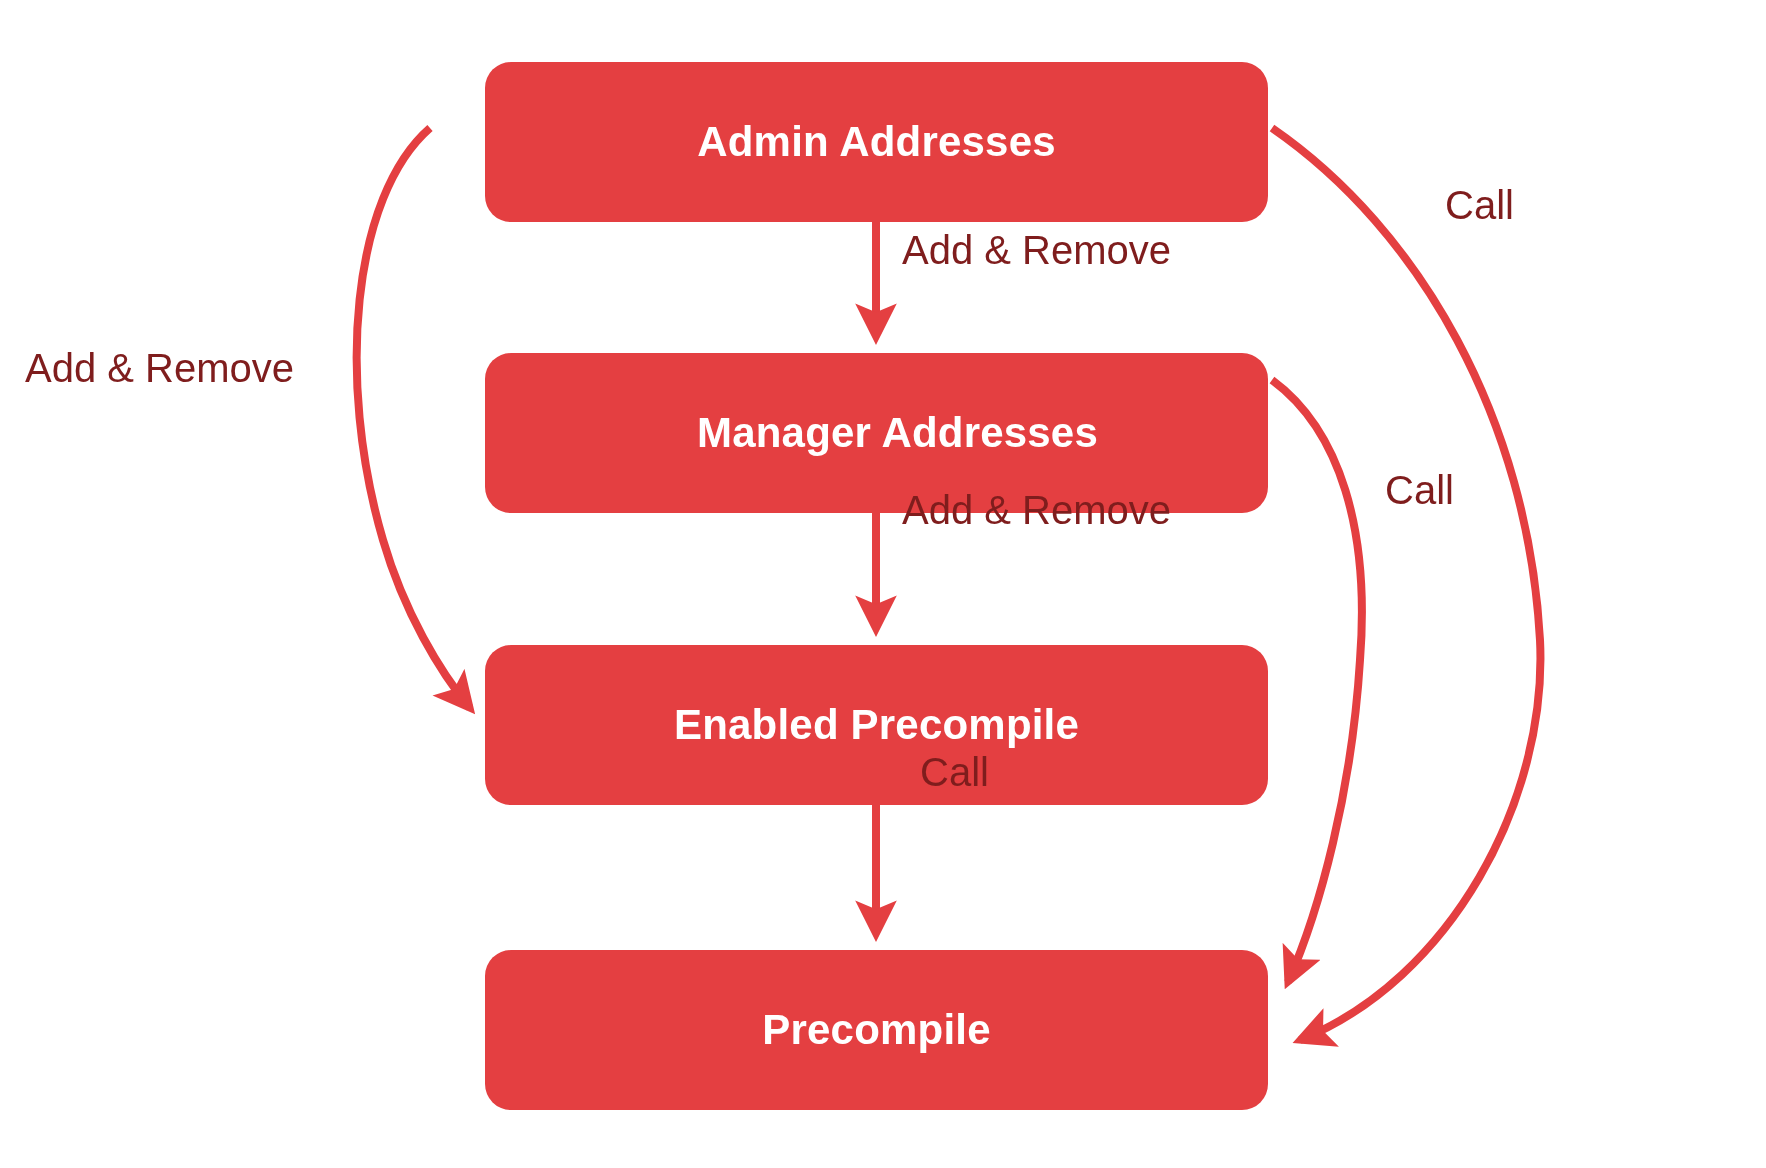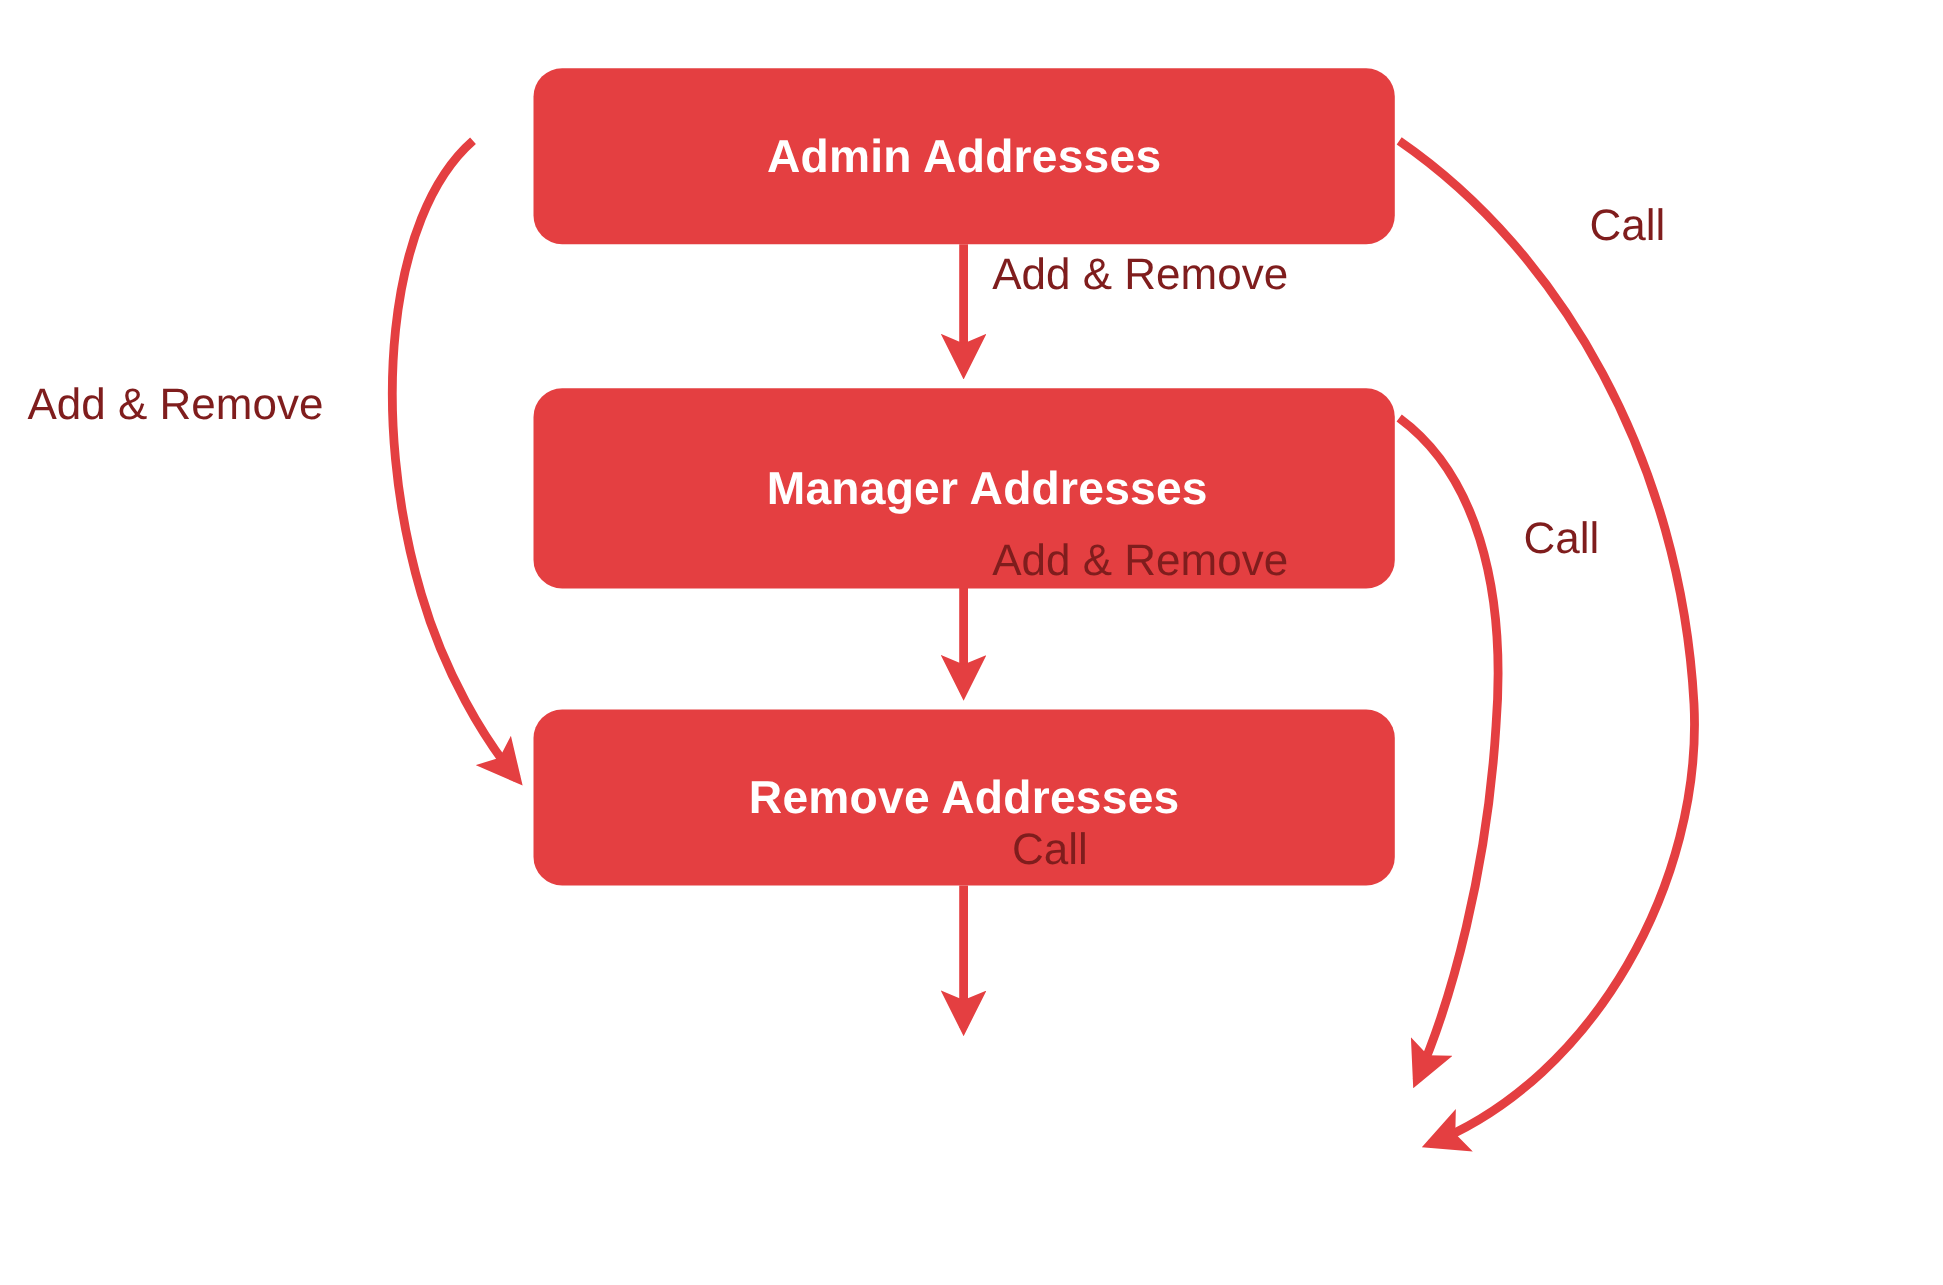--- a/index.html
+++ b/index.html
@@ -77,7 +77,7 @@
     <span>Admin Addresses</span>
   </div>
 
-  <div class="node" style="left:485px; top:353px; width:783px; height:182px;padding-left:42px;">
+  <div class="node" style="left:485px; top:353px; width:783px; height:160px;padding-left:42px;">
     <span>Manager Addresses</span>
   </div>
 

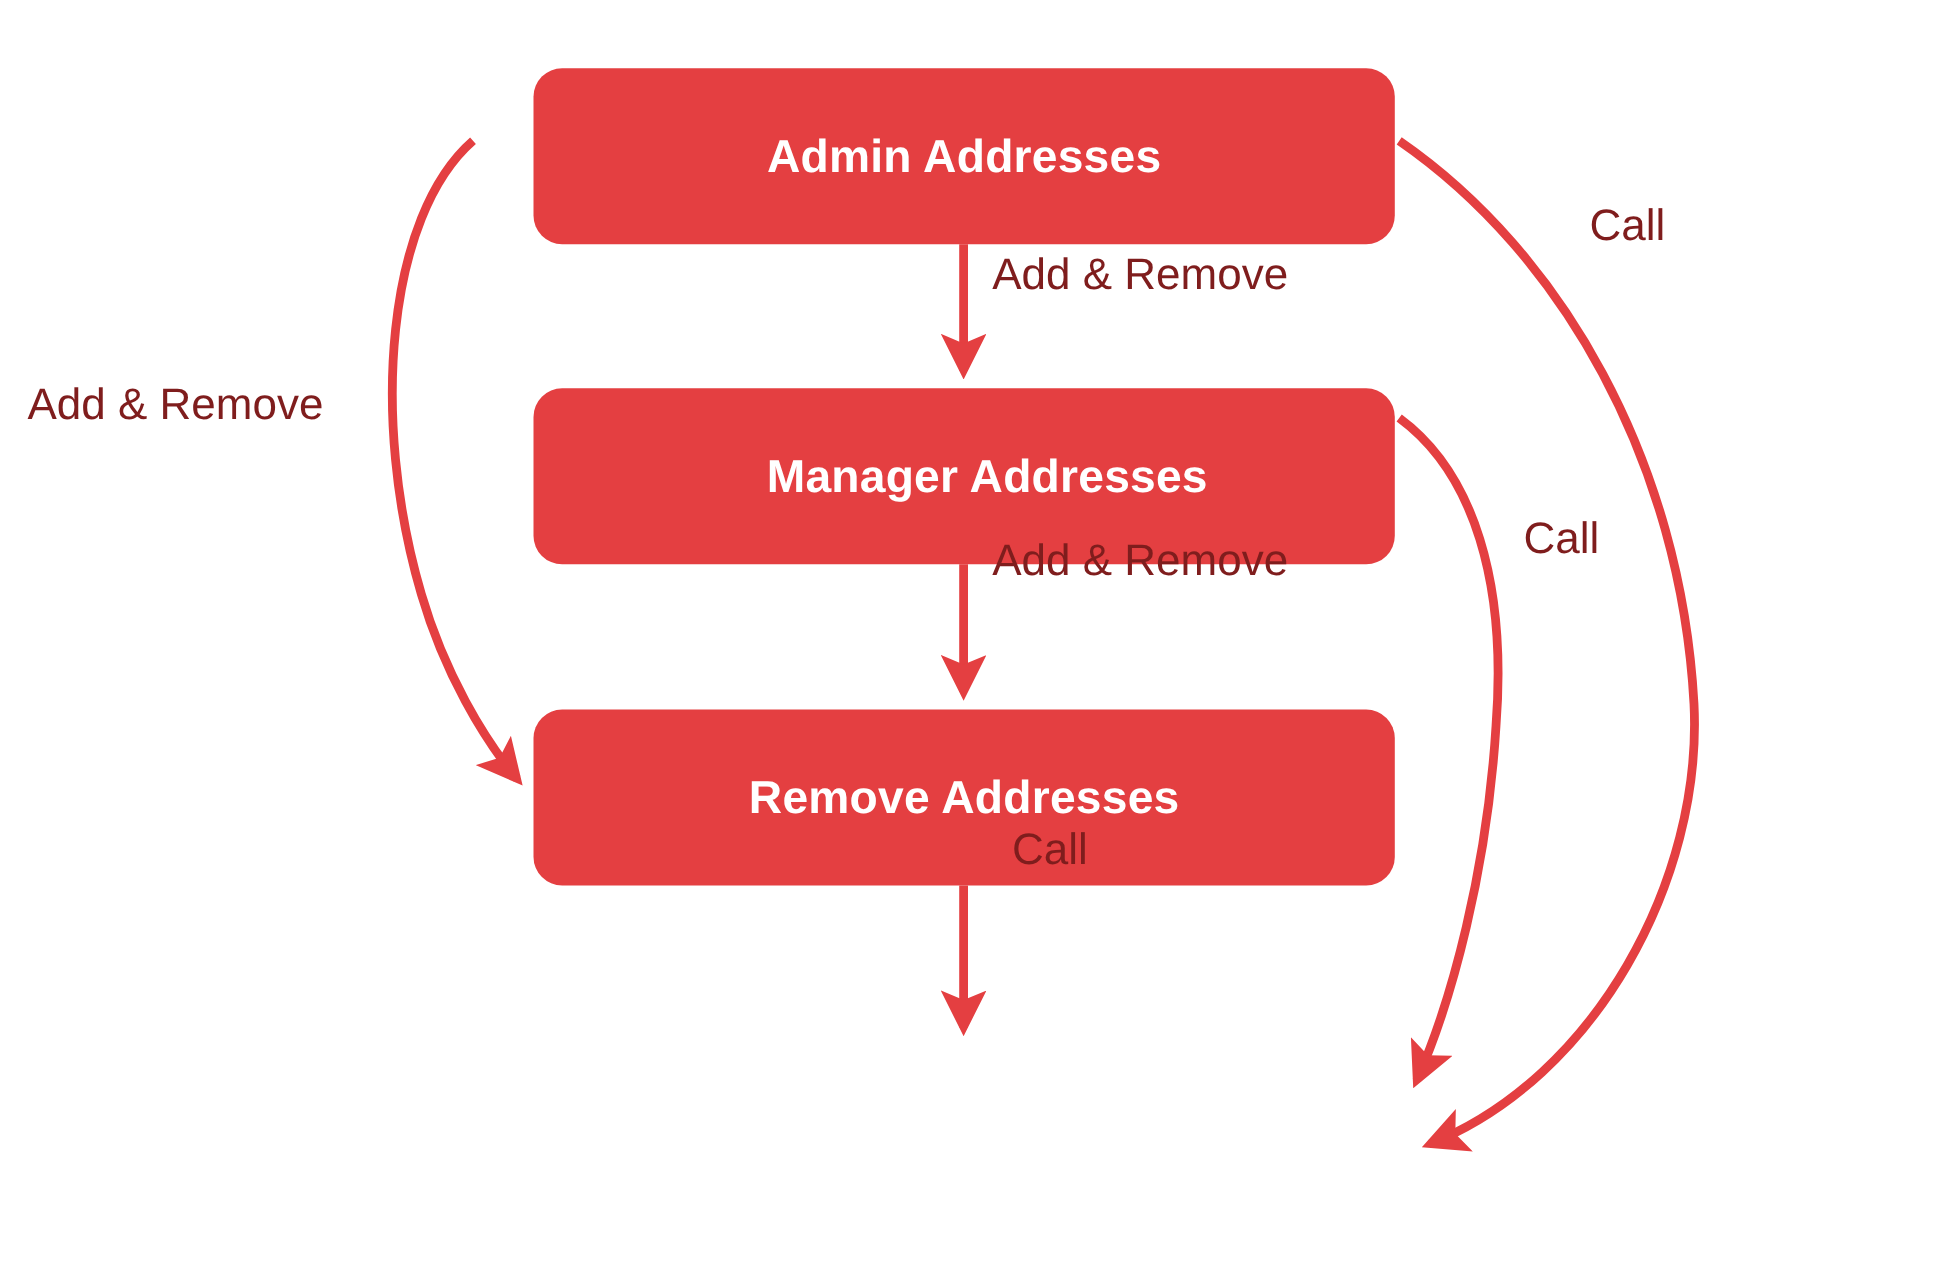--- a/index.html
+++ b/index.html
@@ -82,7 +82,7 @@
   </div>
 
   <div class="node" style="left:485px; top:645px; width:783px; height:160px;">
-    <span>Remove Addresses</span>
+    <span>Enabled Precompile</span>
   </div>
 
 

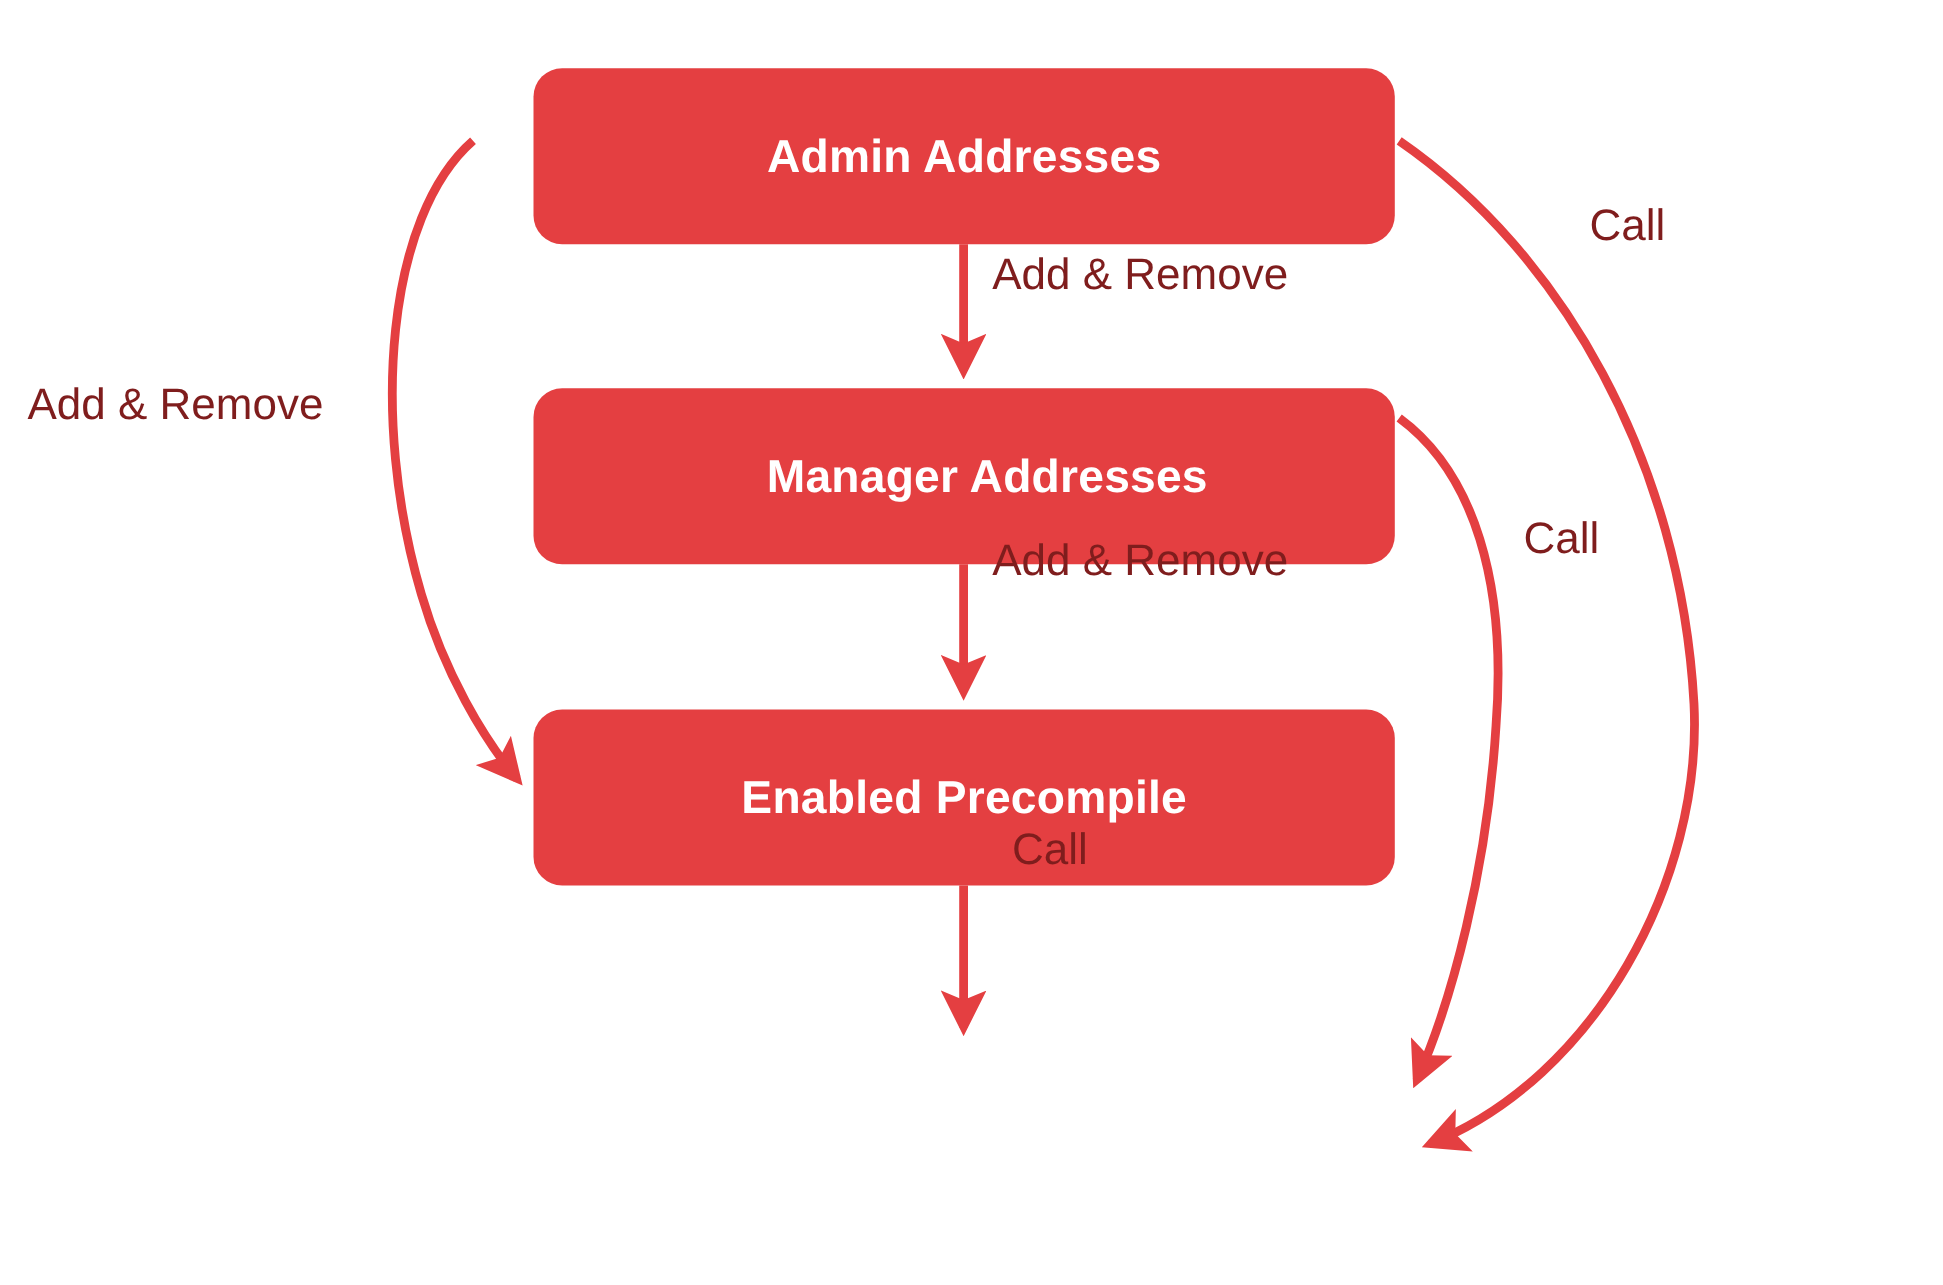--- a/index.html
+++ b/index.html
@@ -85,6 +85,9 @@
     <span>Enabled Precompile</span>
   </div>
 
+  <div class="node" style="left:485px; top:950px; width:783px; height:160px;">
+    <span>Precompile</span>
+  </div>
 
   <div class="edge-label" style="left:25px; top:348px;">Add &amp; Remove</div>
 

